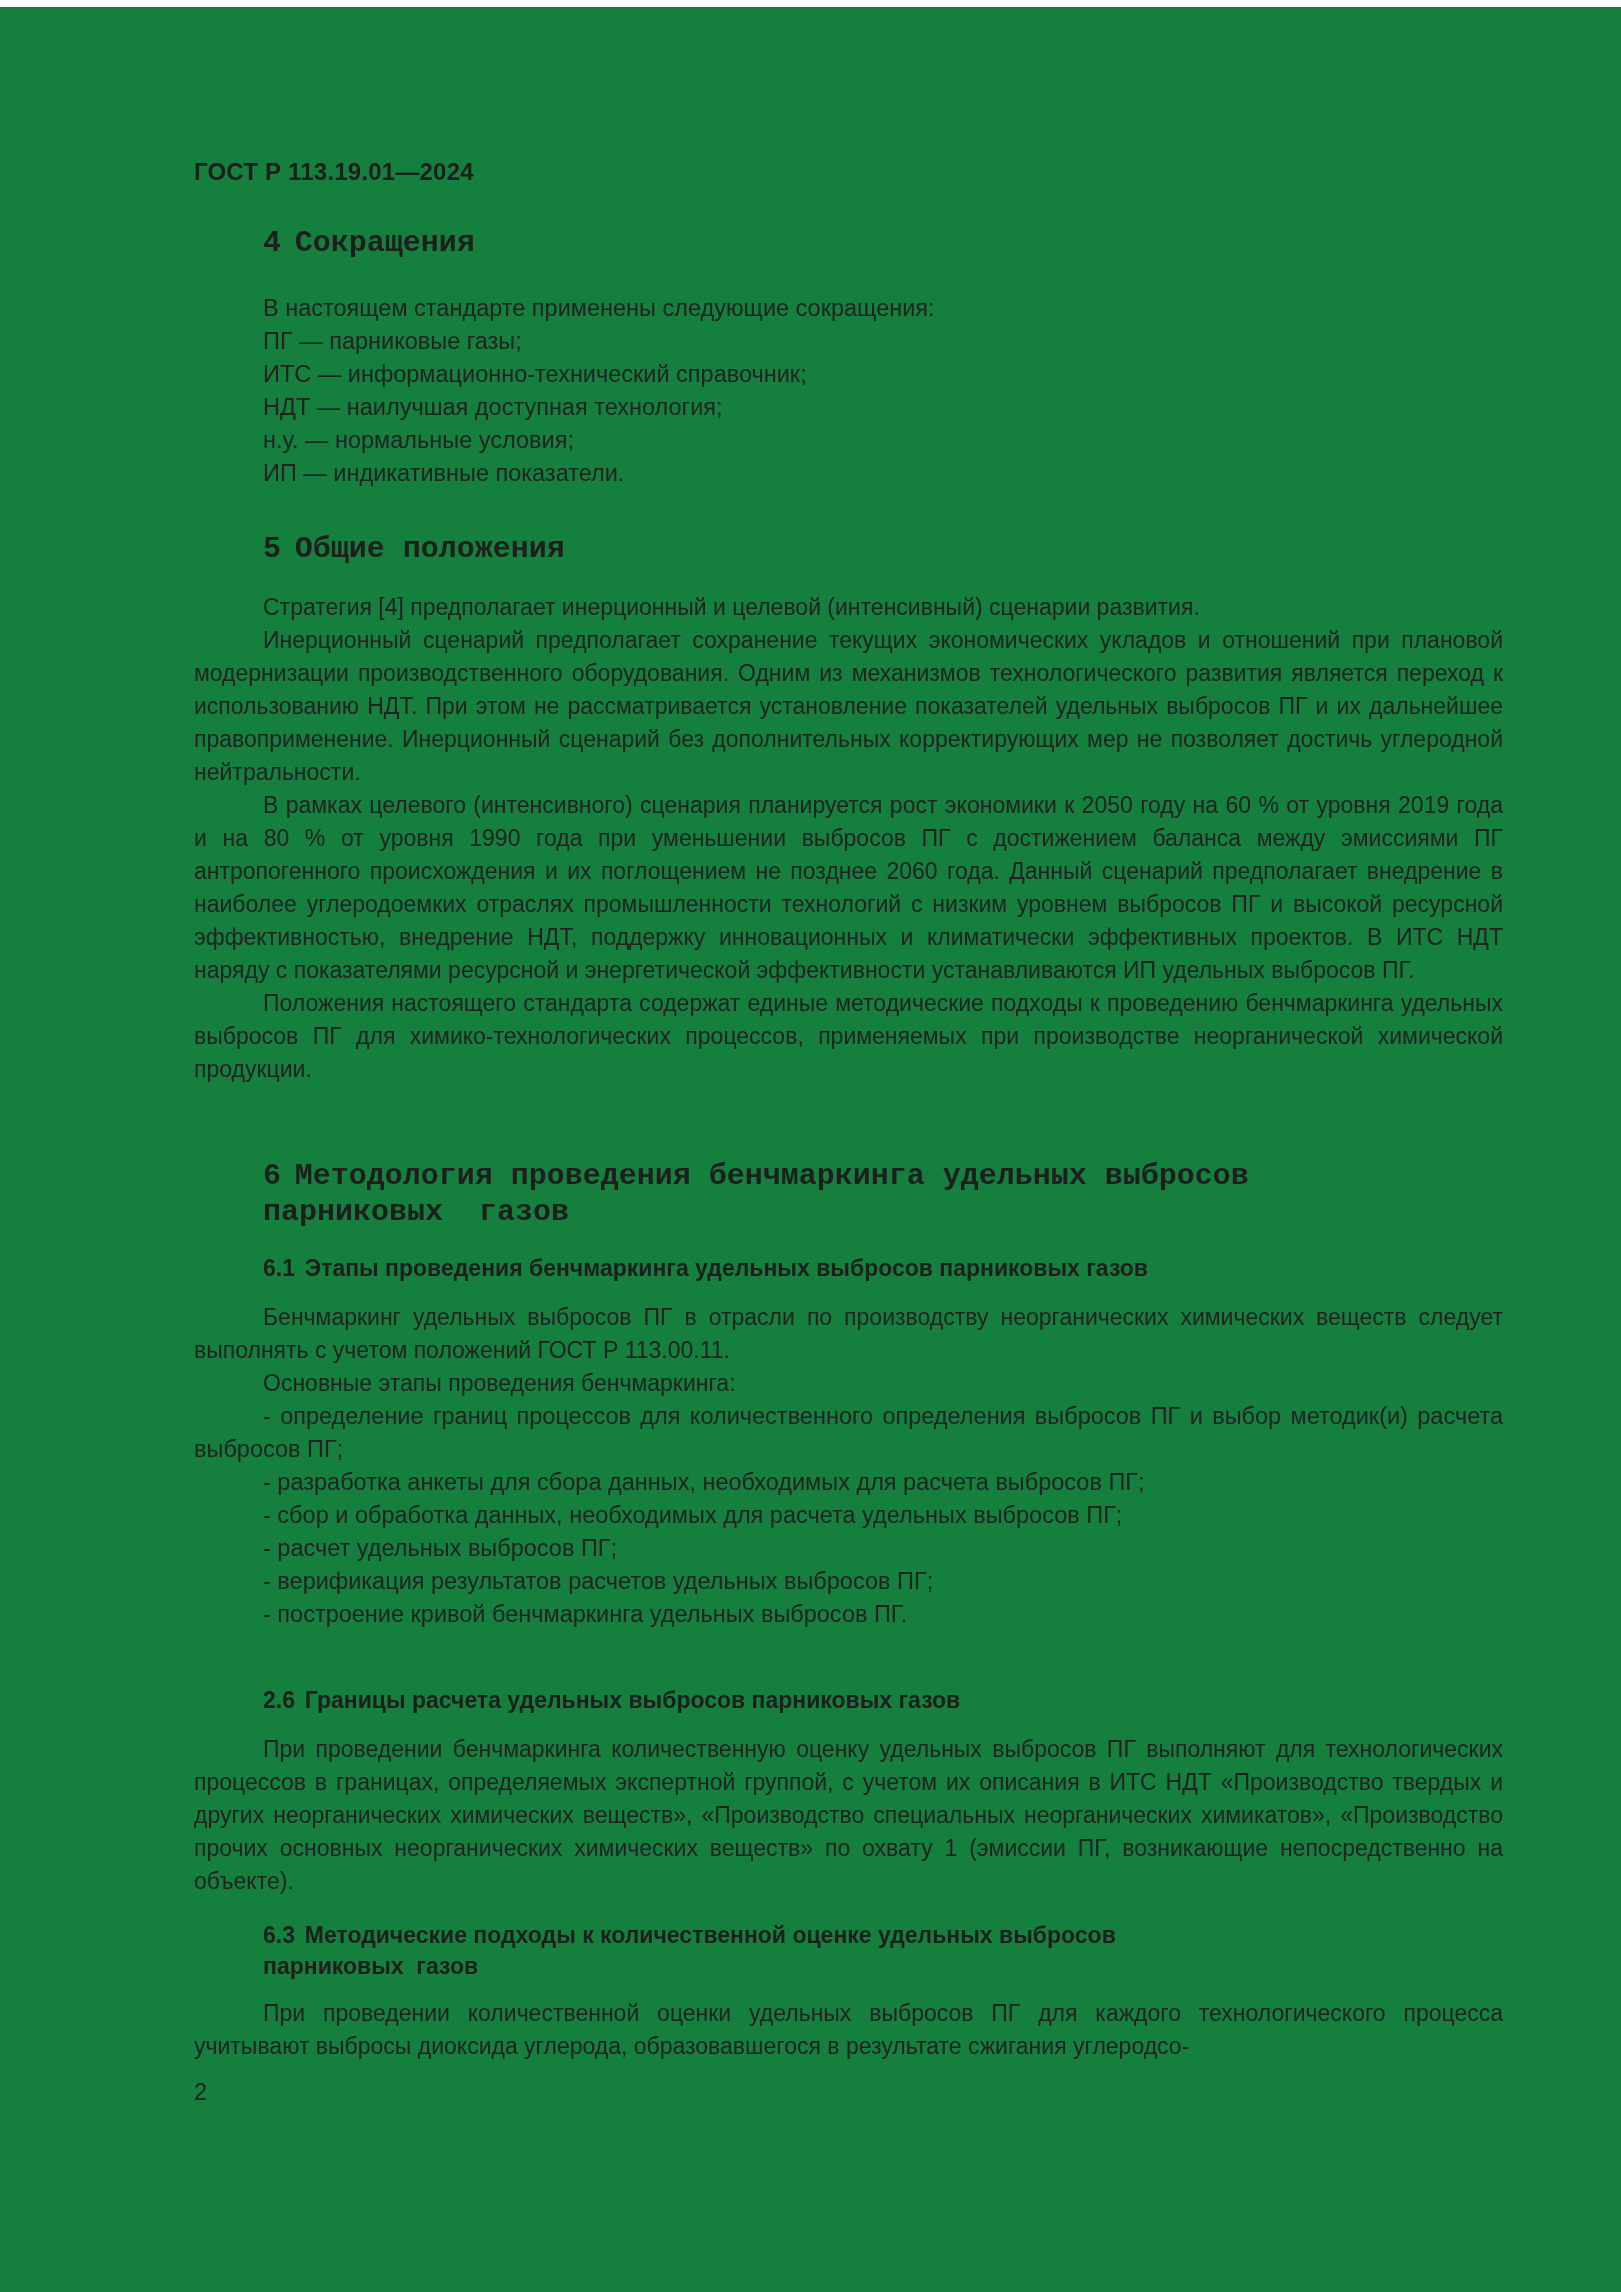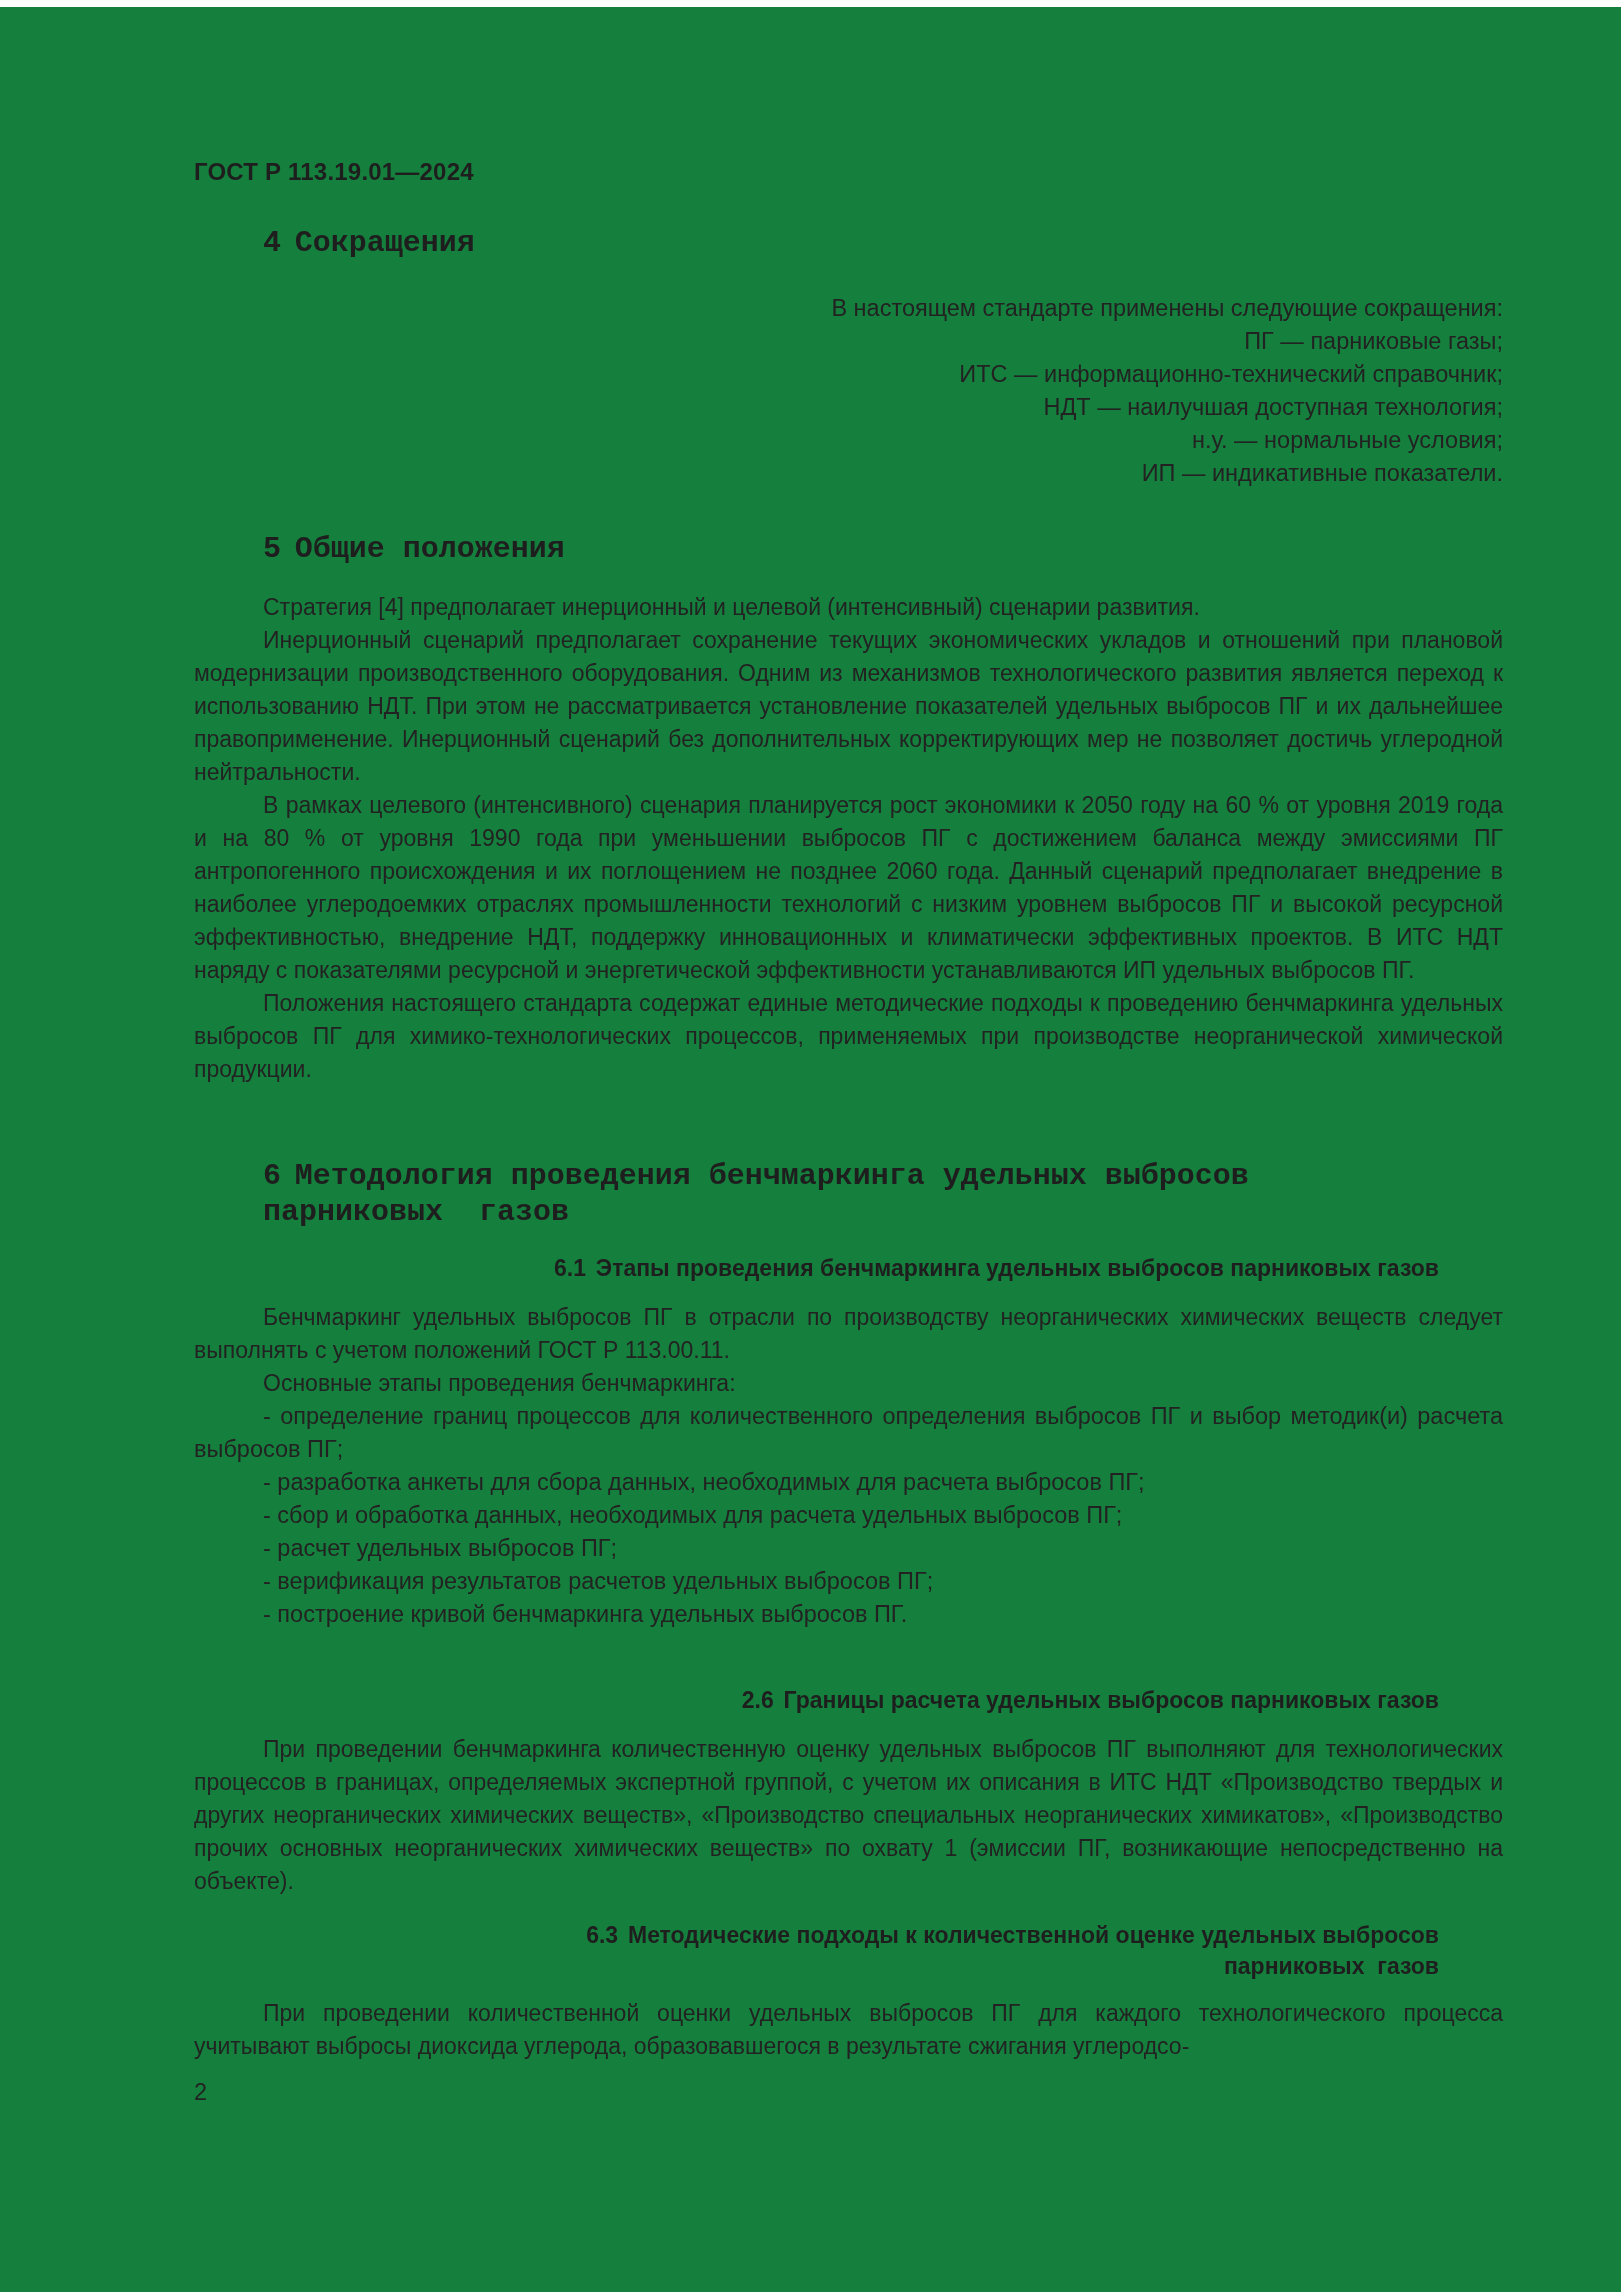--- a/index.html
+++ b/index.html
@@ -105,7 +105,7 @@
     <span class="num">4</span><span>Сокращения</span>
   </h2>
 
-  <div class="block" style="top:285px;text-align:right;">
+  <div class="block" style="top:285px;">
     <p class="abbr-line">В настоящем стандарте применены следующие сокращения:</p>
     <p class="abbr-line">ПГ — парниковые газы;</p>
     <p class="abbr-line">ИТС — информационно-технический справочник;</p>

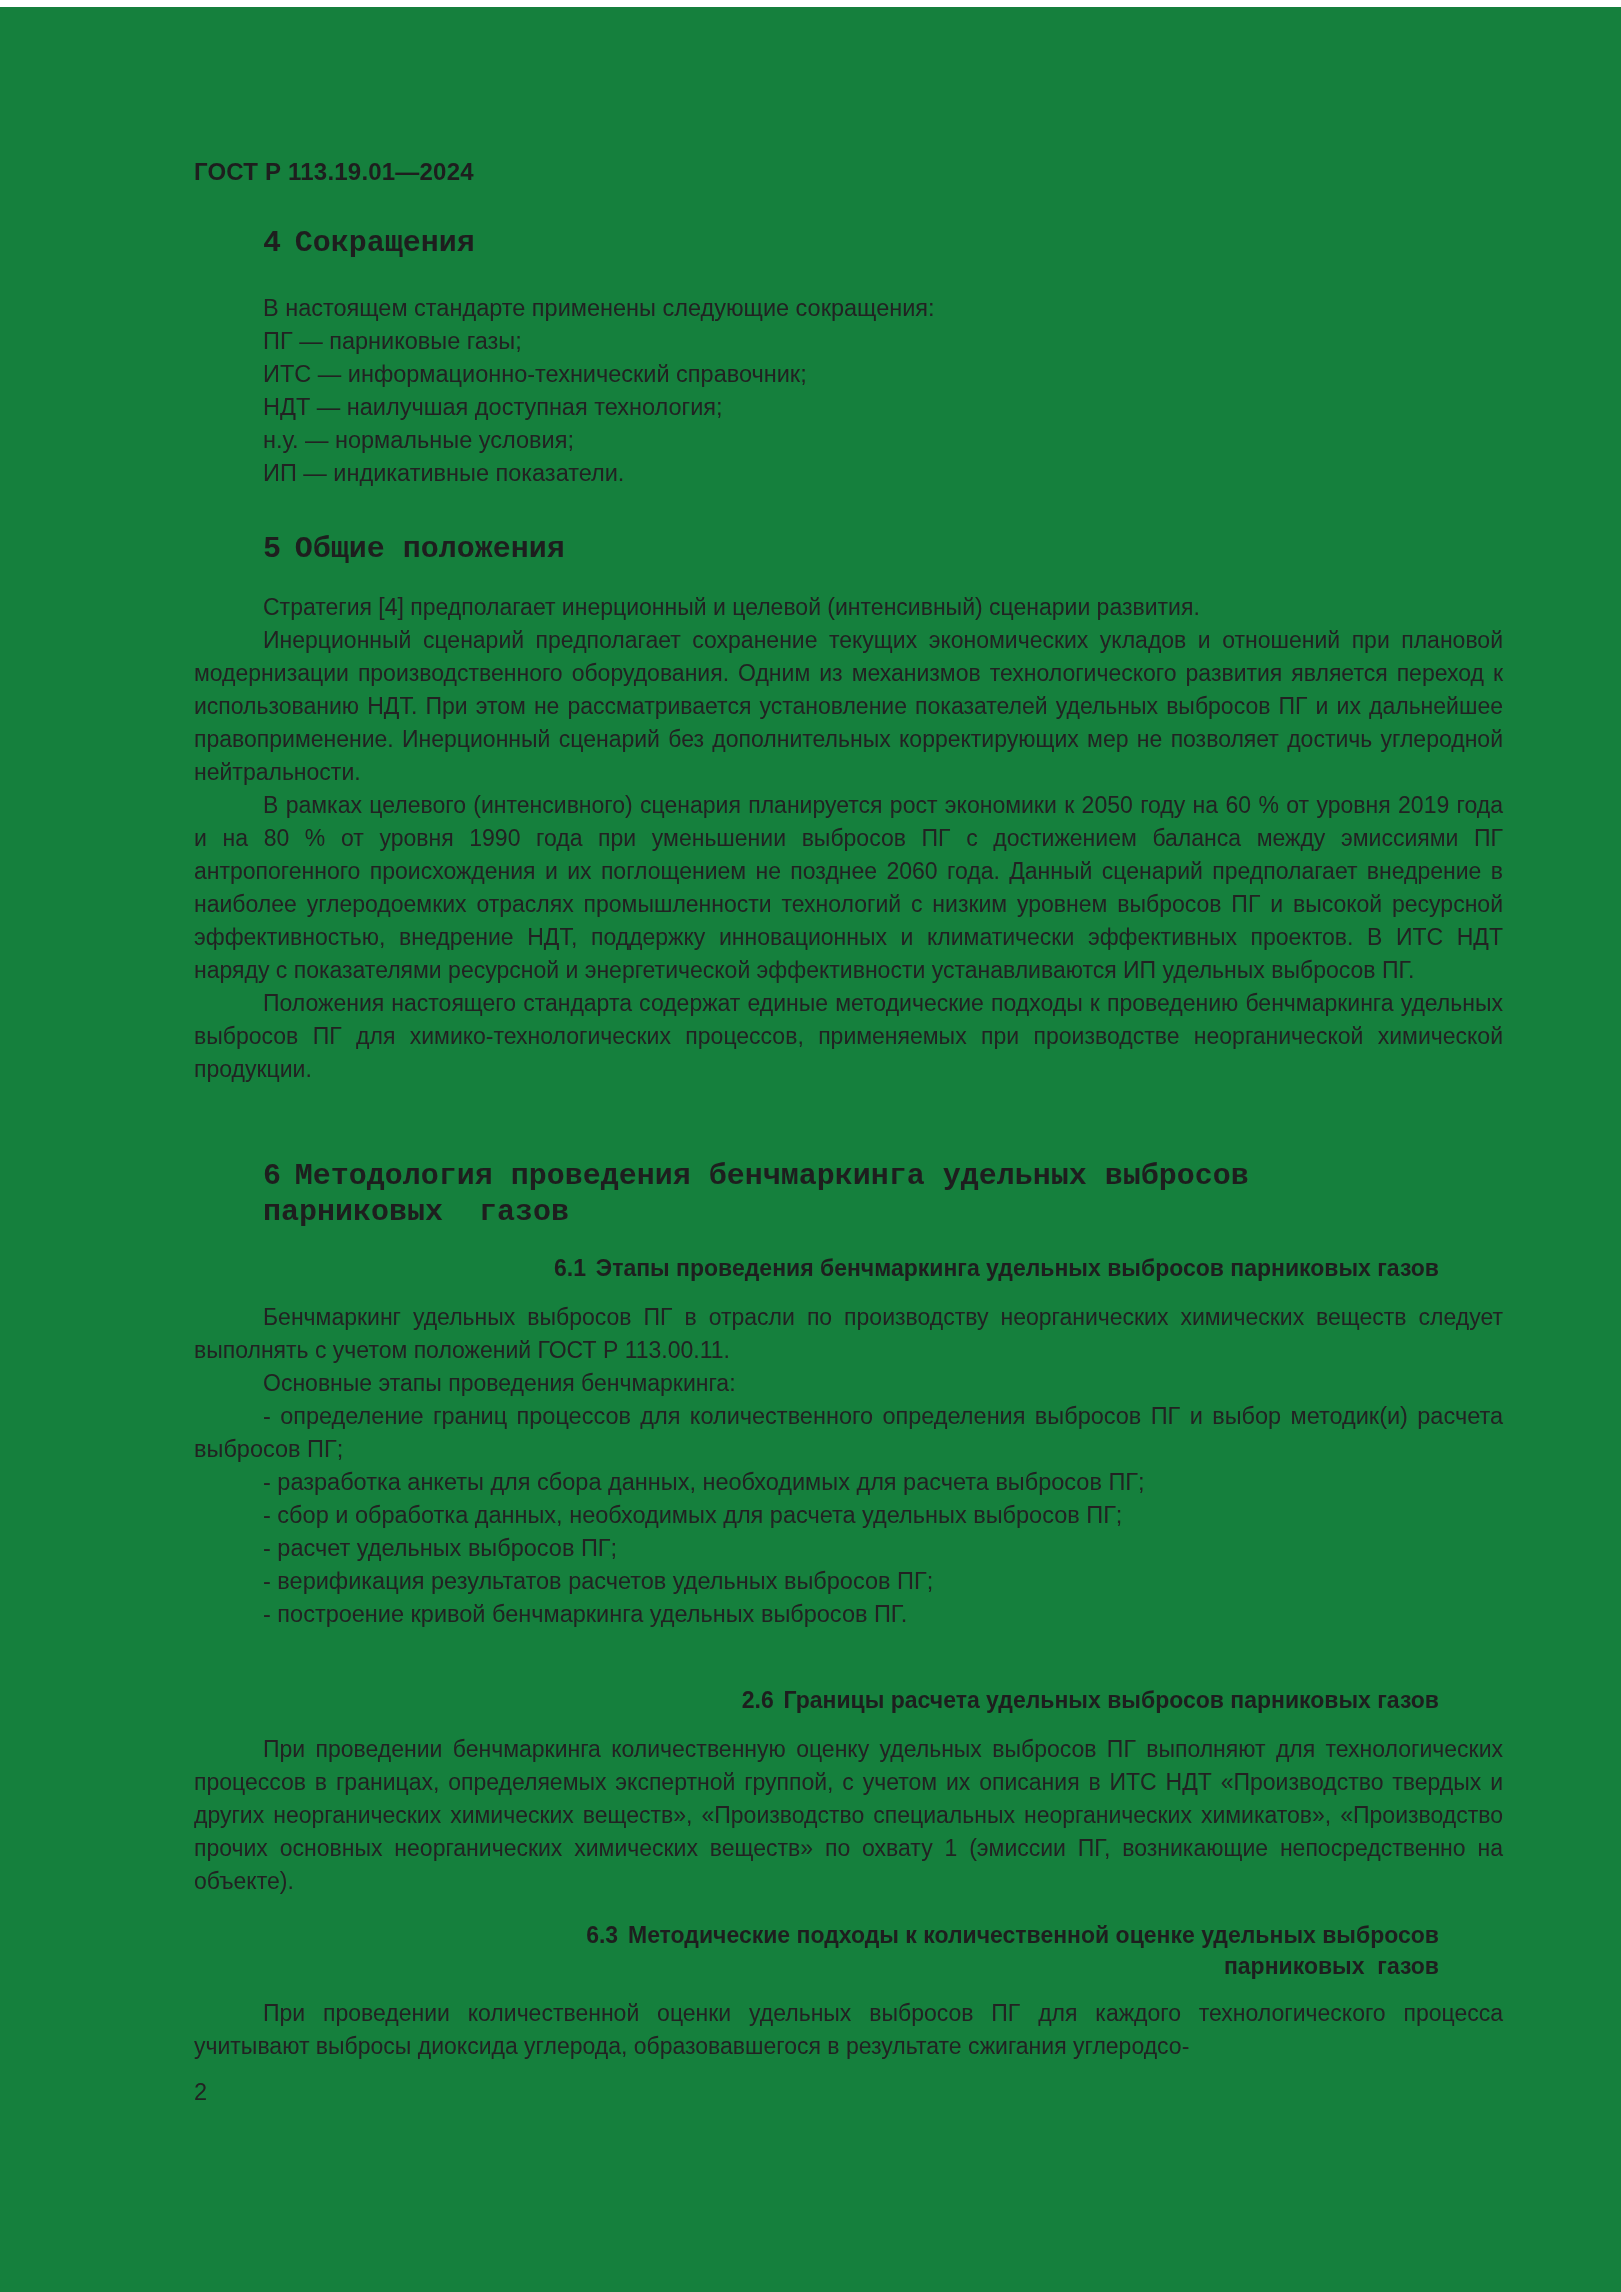--- a/index.html
+++ b/index.html
@@ -58,7 +58,6 @@
     line-height: 31px;
     color: #1e1e1e;
     margin: 0;
-    text-align: right;
   }
   .h2 .num { margin-right: 9.8px; }
   .para {

